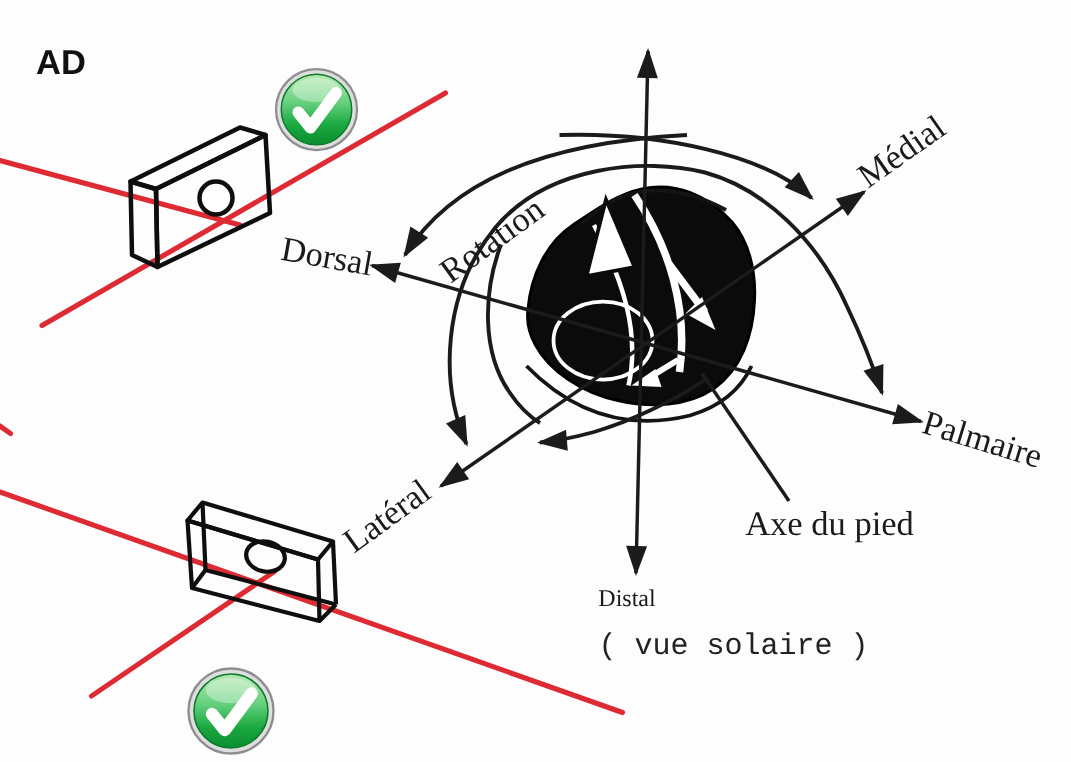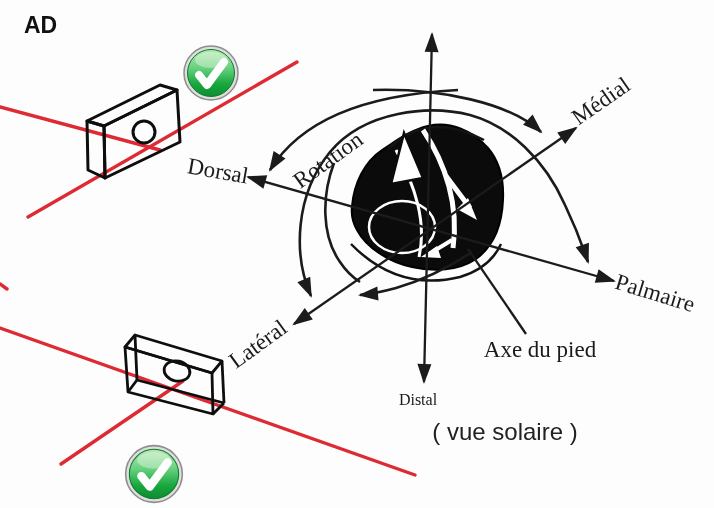--- a/index.html
+++ b/index.html
@@ -19,7 +19,7 @@
   .lbl.rot-p10{transform:translate(-50%,-50%) rotate(10deg);}
   .lbl.rot-p17{transform:translate(-50%,-50%) rotate(17deg);}
   .corner{
-    position:absolute;left:24px;top:14px;
+    position:absolute;left:24px;top:30px;
     font-family:"Liberation Sans","DejaVu Sans",sans-serif;
     font-weight:bold;font-size:23px;color:#111;line-height:1;
   }

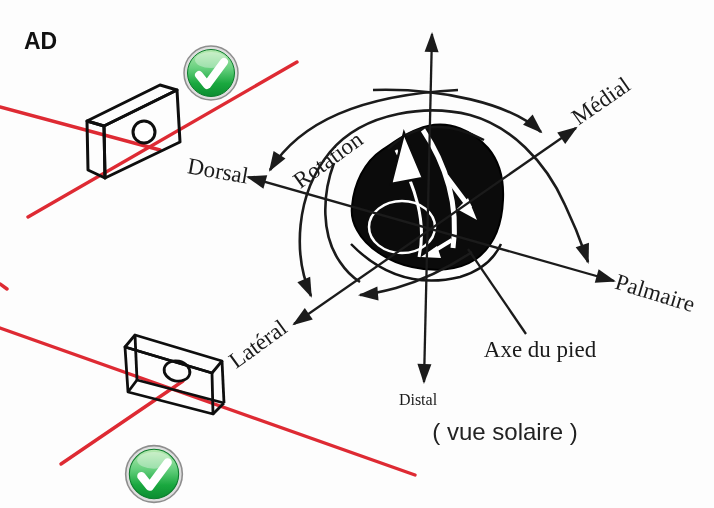--- a/index.html
+++ b/index.html
@@ -139,7 +139,7 @@
 
   <div class="lbl rot-p17" style="left:655px;top:293px;">Palmaire</div>
 
-  <div class="lbl" style="left:540px;top:349px;">Axe du pied</div>
+  <div class="lbl" style="left:553px;top:349px;">Axe du pied</div>
 
   <div class="lbl" style="left:418px;top:400px;font-size:16px;">Distal</div>
 

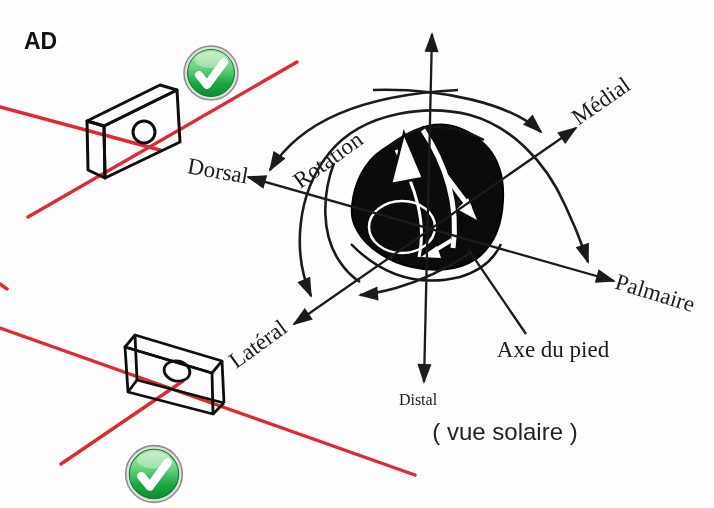--- a/index.html
+++ b/index.html
@@ -25,8 +25,8 @@
   }
   .caption{
     position:absolute;transform:translate(-50%,-50%);
-    font-family:Liberation Sans, sans-serif;
-    font-size:24px;color:#222;white-space:nowrap;line-height:1;margin-left:16px;
+    font-family:Liberation Mono, monospace;
+    font-size:20px;color:#222;white-space:nowrap;line-height:1;
   }
 </style>
 </head>

